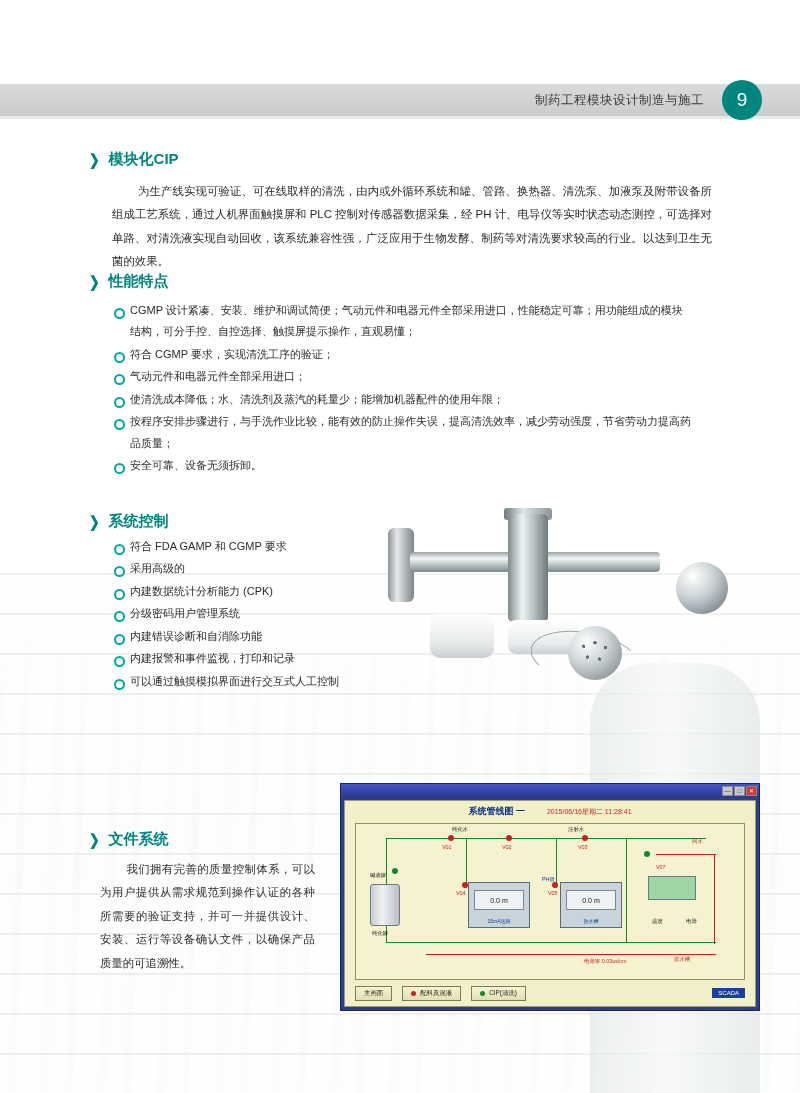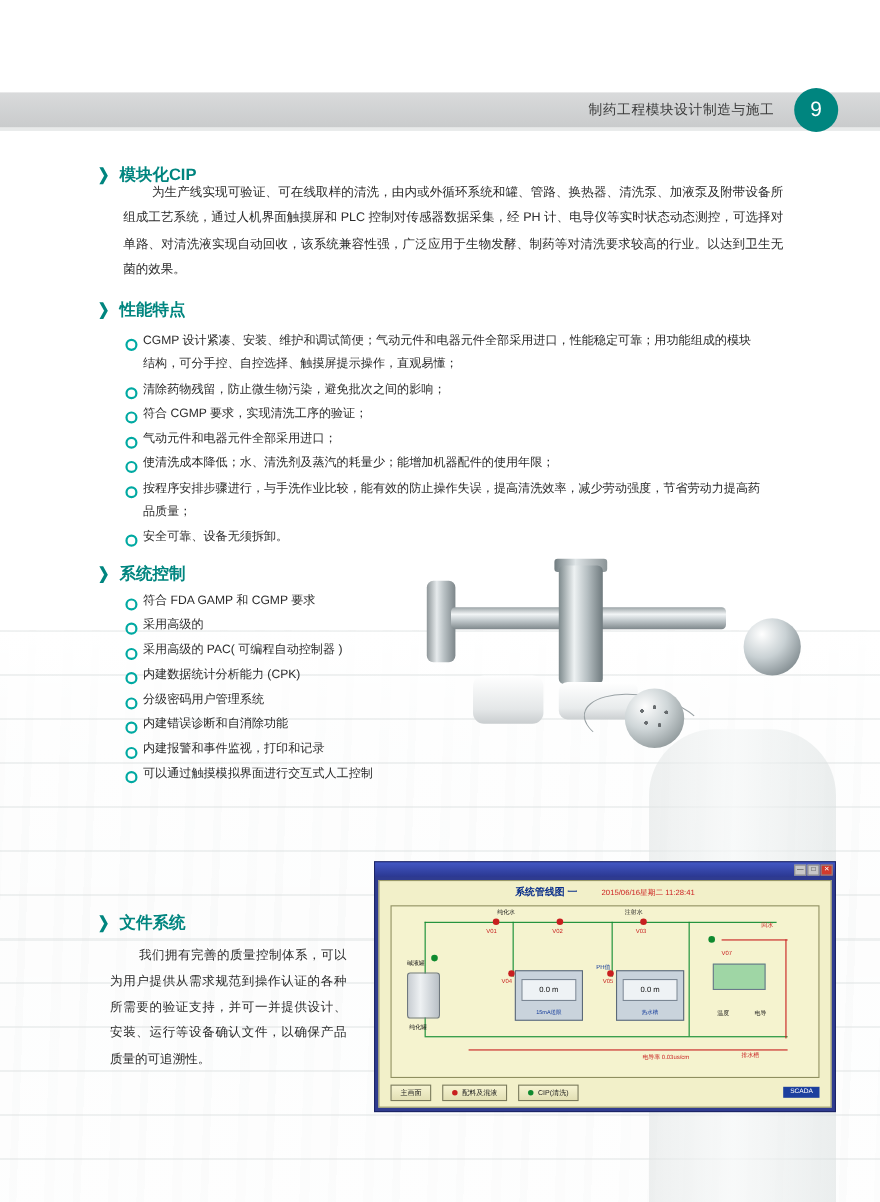--- a/index.html
+++ b/index.html
@@ -341,7 +341,7 @@
     <span class="chev">❯</span>
     <span>模块化CIP</span>
   </div>
-  <div class="para" style="left:112px; top:164px; width:600px;"><span class="indent"></span><span>为生产线实现可验证、可在线取样的清洗，由内或外循环系统和罐、管路、换热器、清洗泵、加液泵及附带设备所组成工艺系统，通过人机界面触摸屏和 PLC 控制对传感器数据采集，经 PH 计、电导仪等实时状态动态测控，可选择对单路、对清洗液实现自动回收，该系统兼容性强，广泛应用于生物发酵、制药等对清洗要求较高的行业。以达到卫生无菌的效果。</span></div>
+  <div class="para" style="left:112px; top:180px; width:600px;"><span class="indent"></span><span>为生产线实现可验证、可在线取样的清洗，由内或外循环系统和罐、管路、换热器、清洗泵、加液泵及附带设备所组成工艺系统，通过人机界面触摸屏和 PLC 控制对传感器数据采集，经 PH 计、电导仪等实时状态动态测控，可选择对单路、对清洗液实现自动回收，该系统兼容性强，广泛应用于生物发酵、制药等对清洗要求较高的行业。以达到卫生无菌的效果。</span></div>
 
   <div class="sec-head" style="left:88px; top:272px;">
     <span class="chev">❯</span>

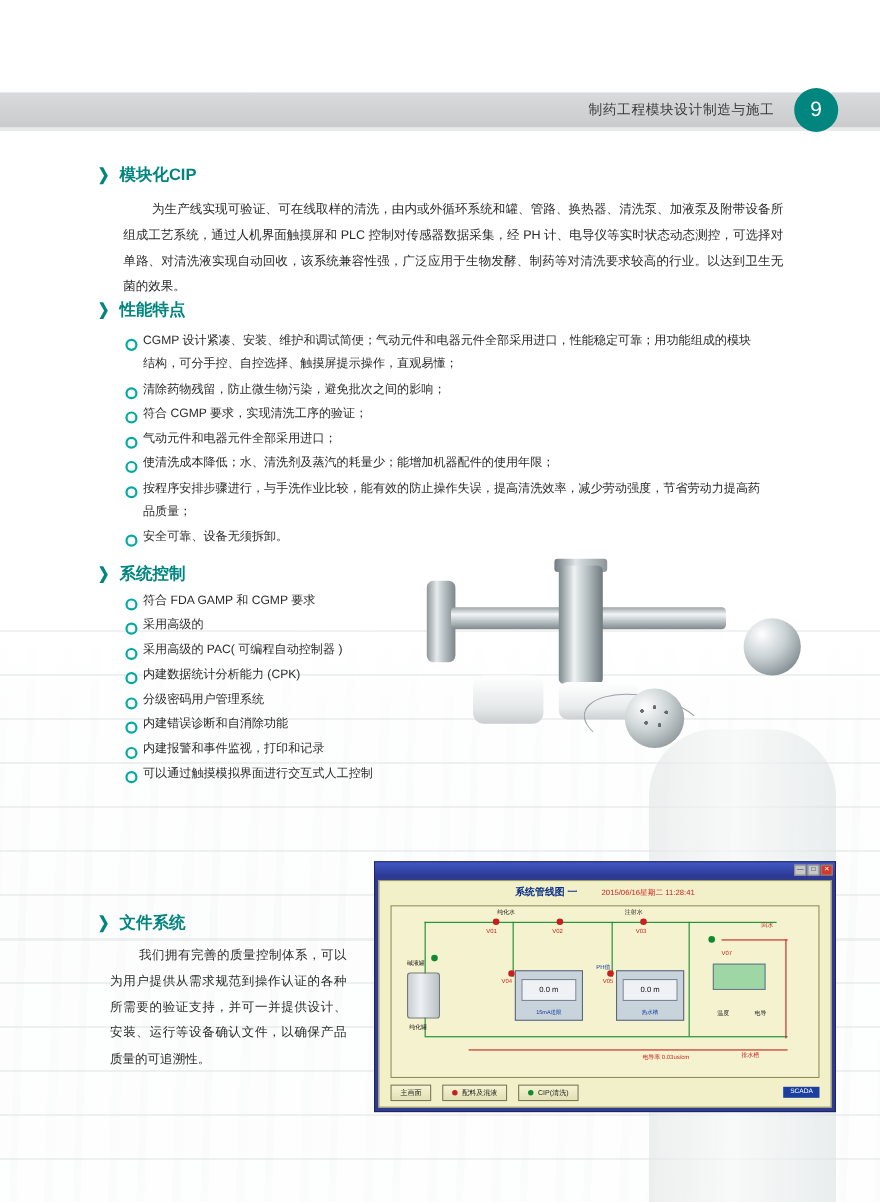--- a/index.html
+++ b/index.html
@@ -349,7 +349,6 @@
   </div>
   <ul class="bullets" style="left:112px; top:300px; width:580px;">
     <li><span>CGMP 设计紧凑、安装、维护和调试简便；气动元件和电器元件全部采用进口，性能稳定可靠；用功能组成的模块结构，可分手控、自控选择、触摸屏提示操作，直观易懂；</span></li>
-    <li><span>清除药物残留，防止微生物污染，避免批次之间的影响；</span></li>
     <li><span>符合 CGMP 要求，实现清洗工序的验证；</span></li>
     <li><span>气动元件和电器元件全部采用进口；</span></li>
     <li><span>使清洗成本降低；水、清洗剂及蒸汽的耗量少；能增加机器配件的使用年限；</span></li>

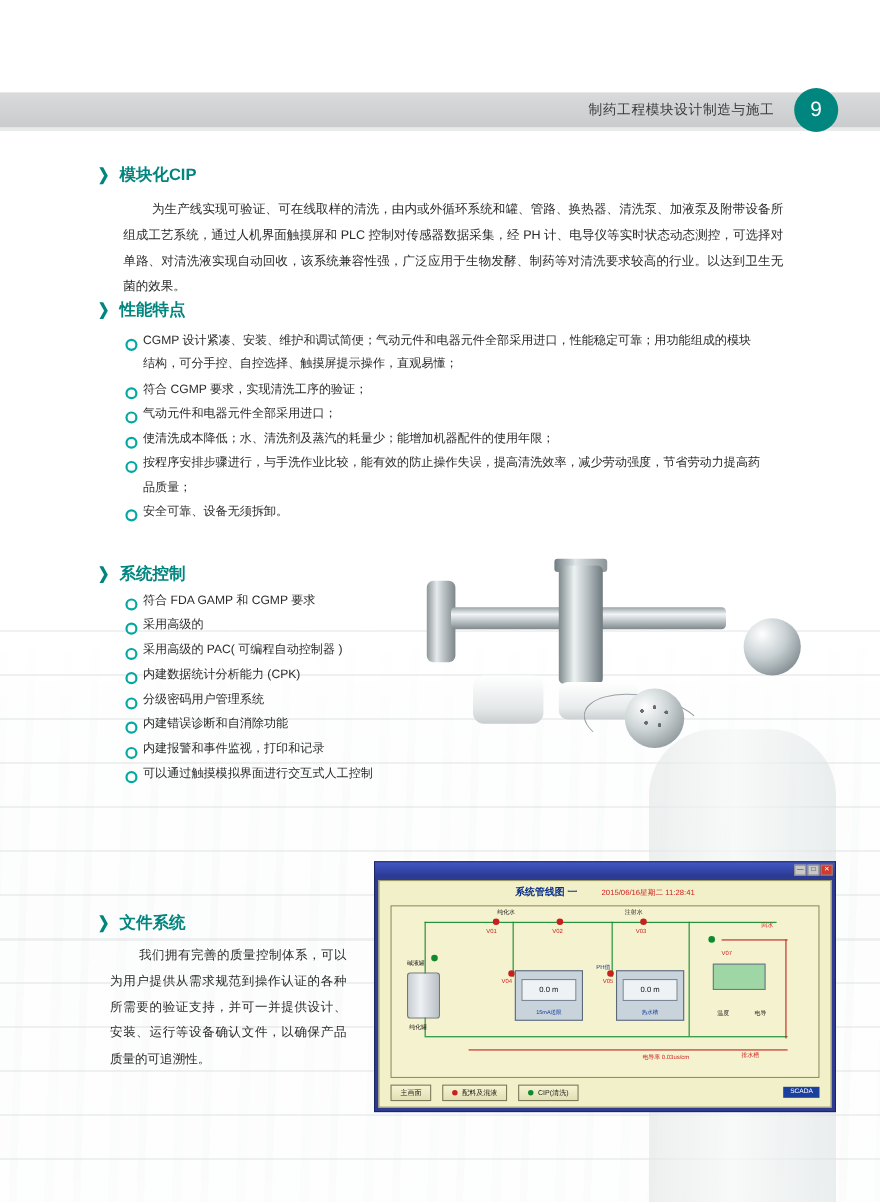--- a/index.html
+++ b/index.html
@@ -363,7 +363,6 @@
   <ul class="bullets" style="left:112px; top:536px; width:280px;">
     <li><span>符合 FDA GAMP 和 CGMP 要求</span></li>
     <li><span>采用高级的</span></li>
-    <li><span>采用高级的 PAC( 可编程自动控制器 )</span></li>
     <li><span>内建数据统计分析能力 (CPK)</span></li>
     <li><span>分级密码用户管理系统</span></li>
     <li><span>内建错误诊断和自消除功能</span></li>

